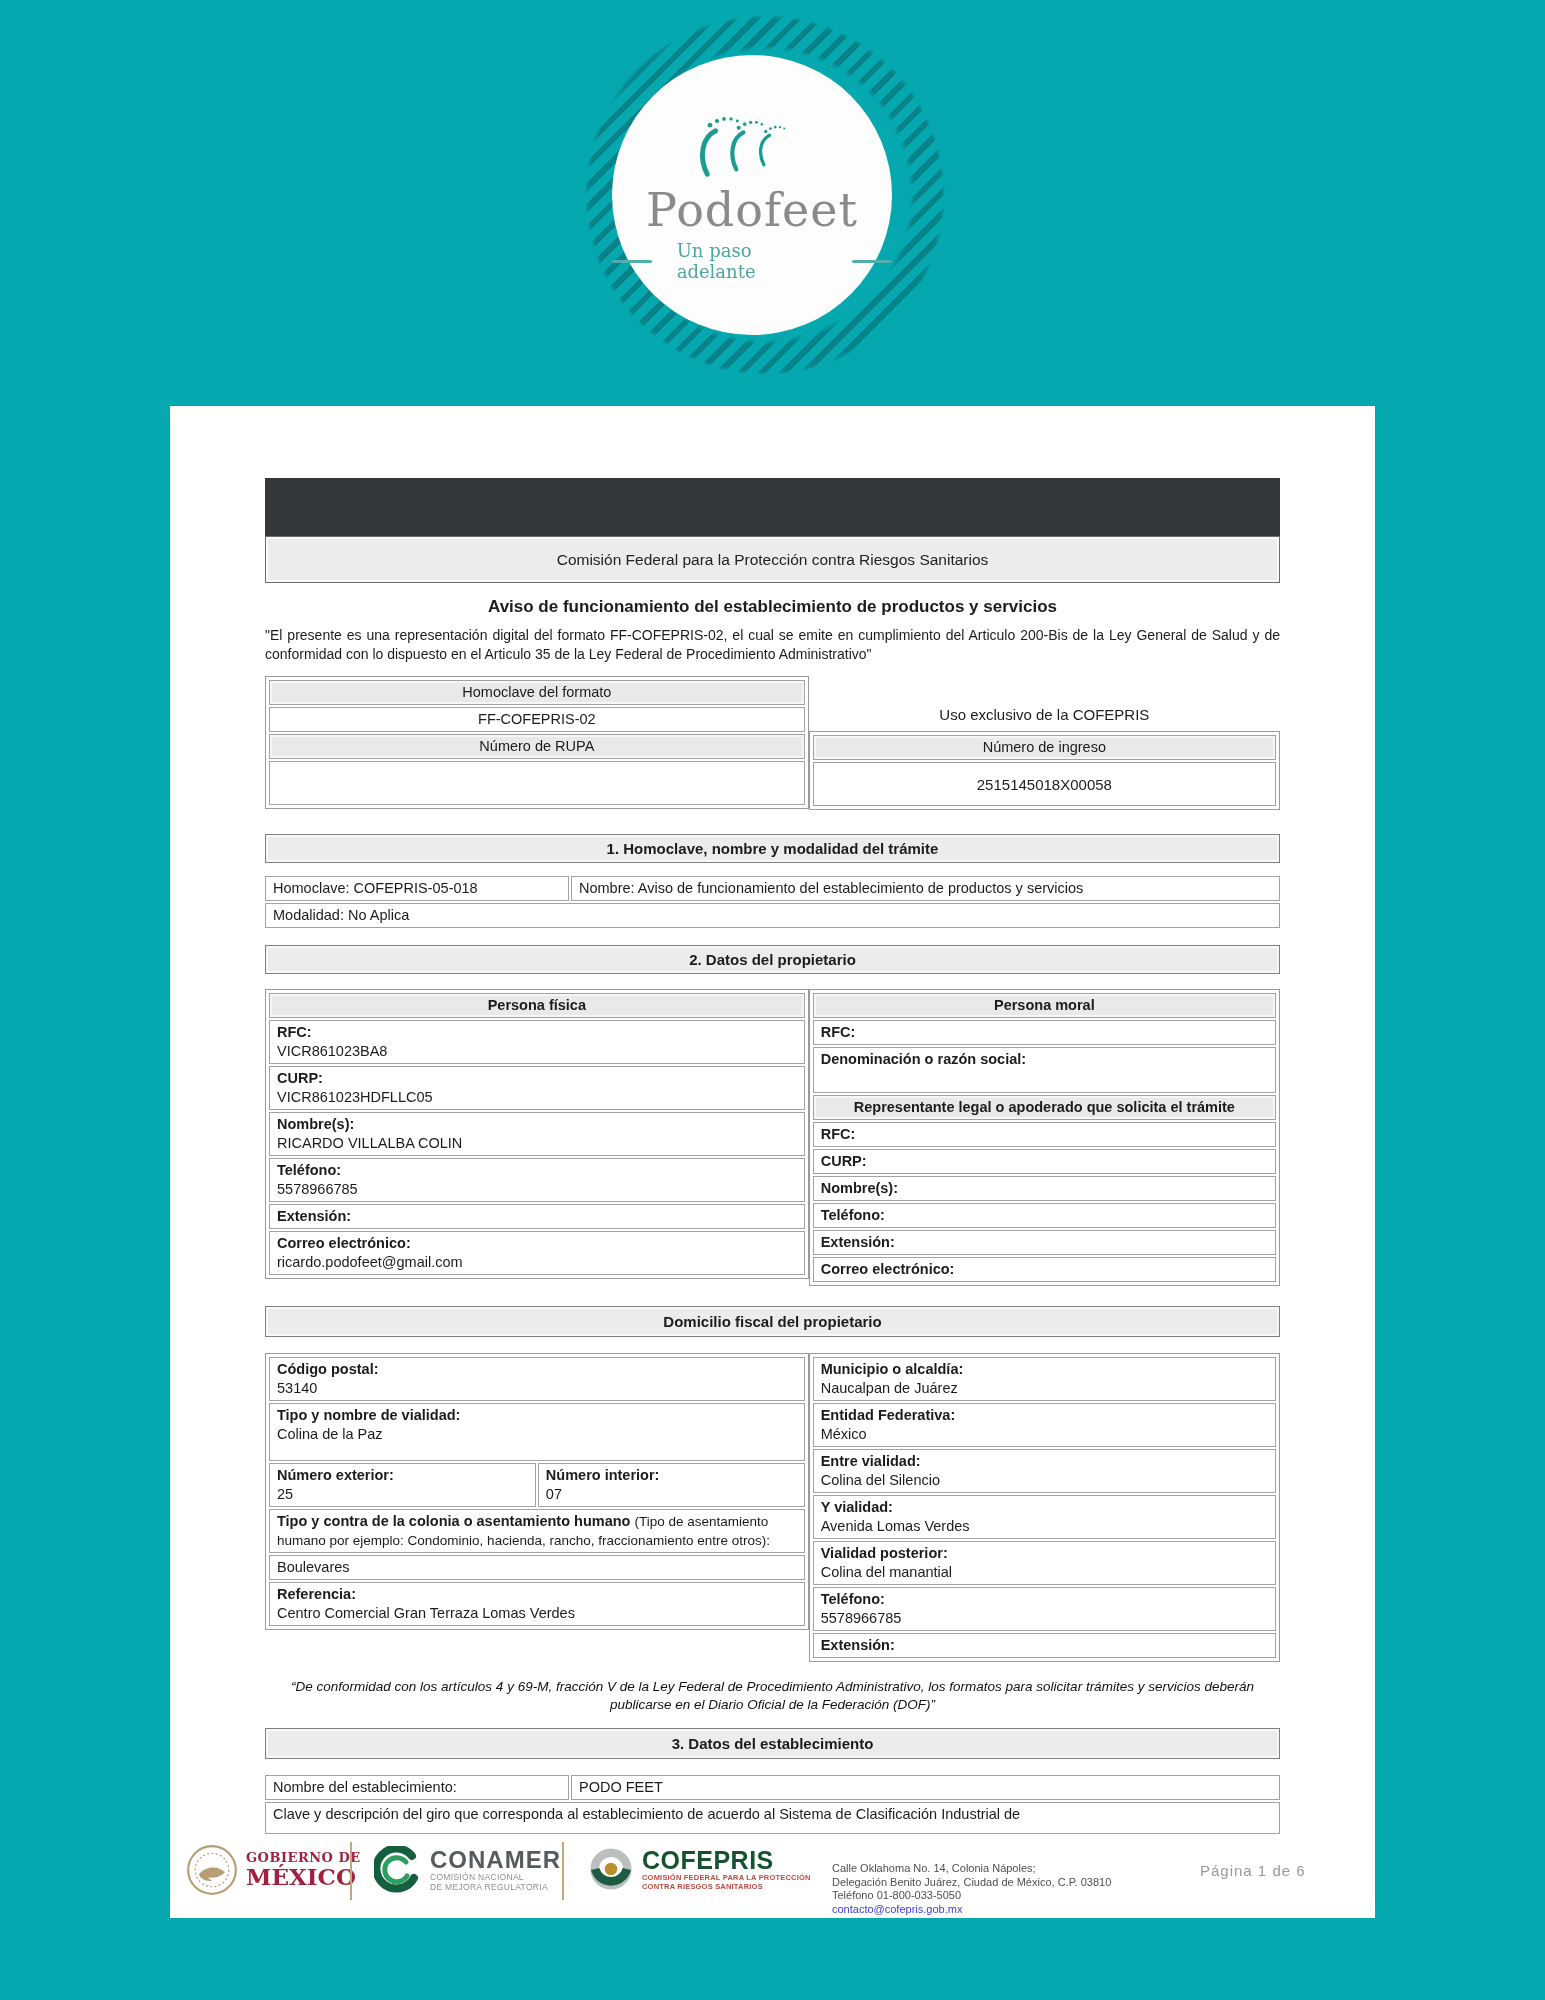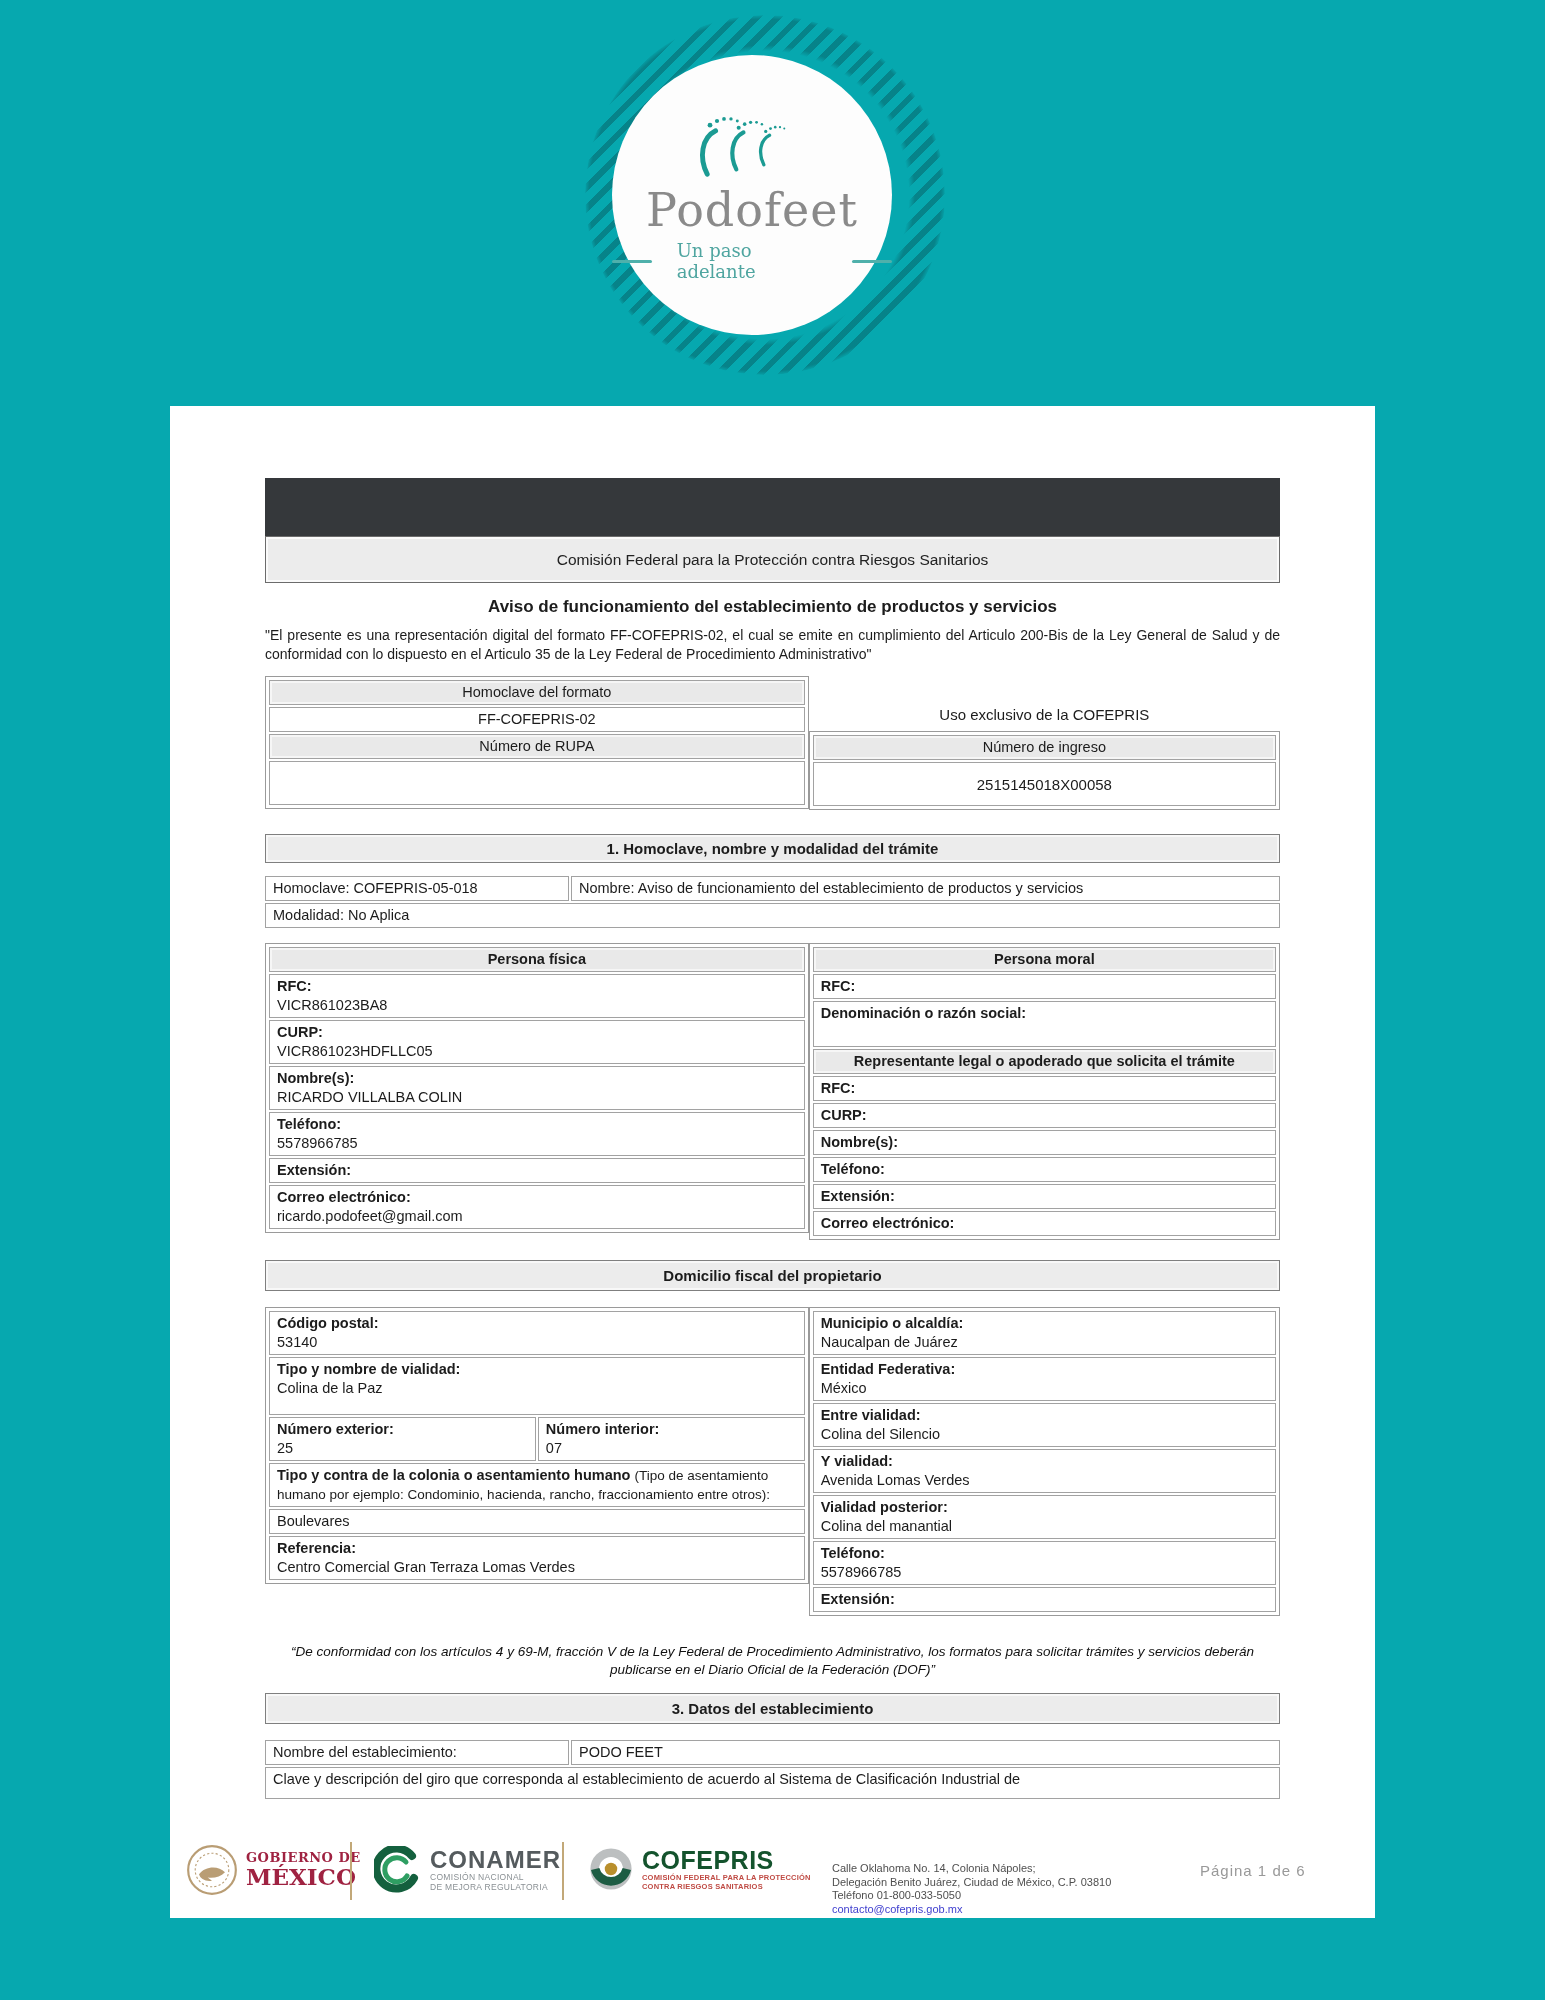--- a/index.html
+++ b/index.html
@@ -149,6 +149,7 @@
         <div class="cell">Modalidad: No Aplica</div>
       </div>
 
+      <div class="bar-section" style="margin-top:17px;">2. Datos del propietario</div>
       <div class="cols" style="margin-top:15px;">
         <div class="col-l">
           <div class="tbl">

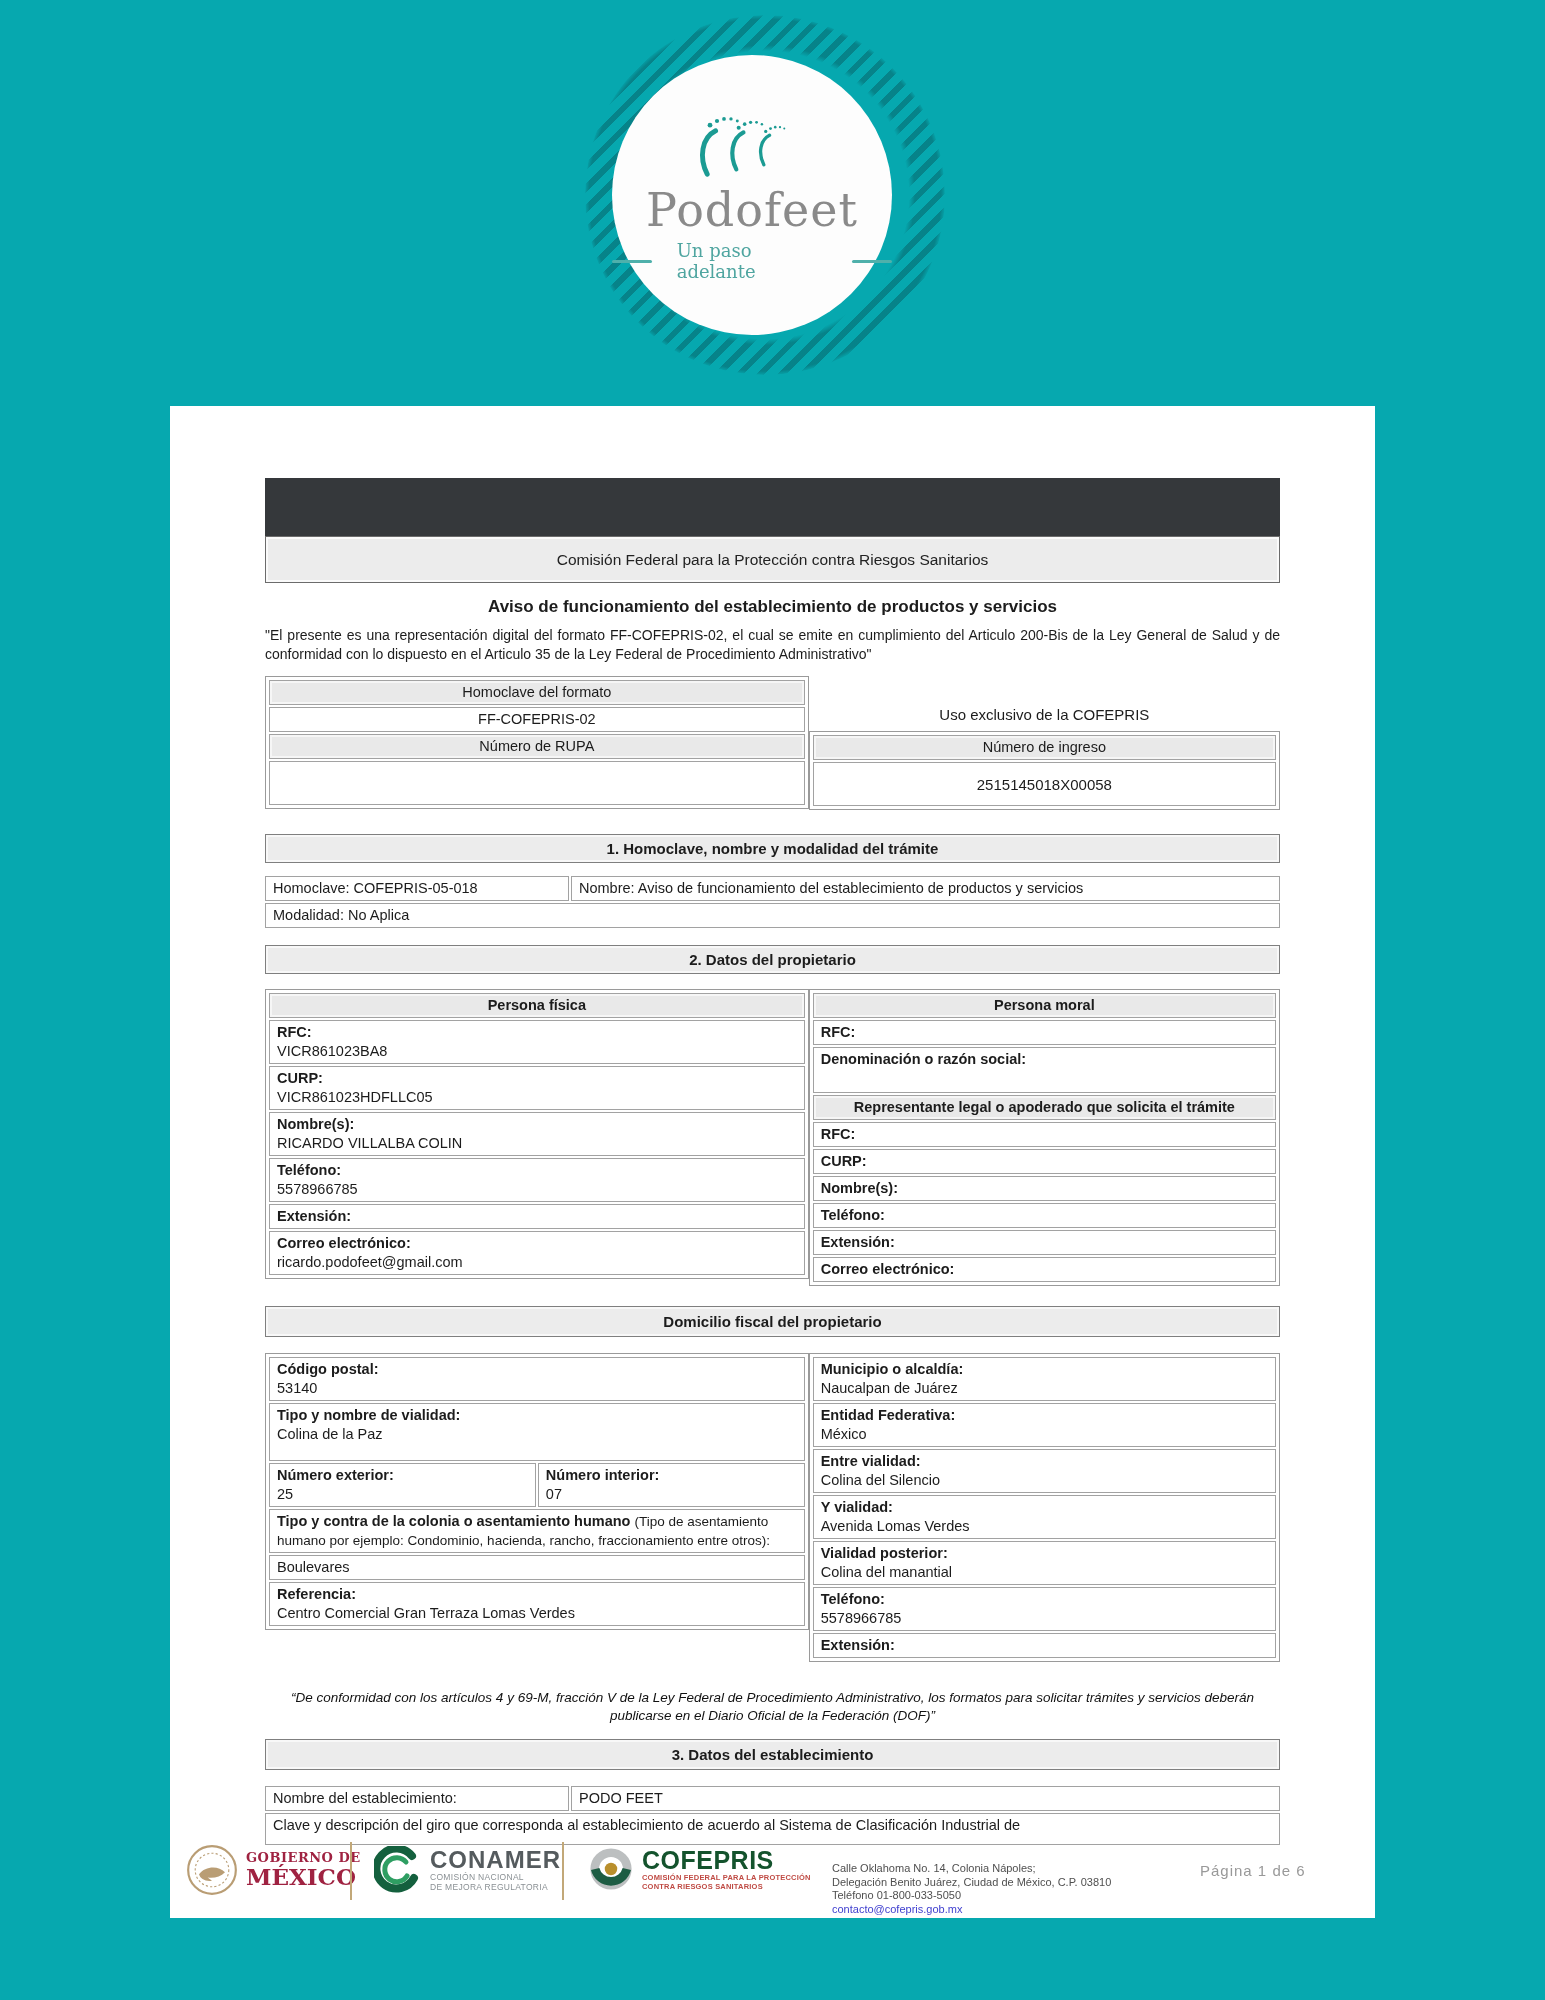--- a/index.html
+++ b/index.html
@@ -50,7 +50,7 @@
   .center-cell{text-align:center;}
 
   .note{font-size:13.5px;}
-  .legal{margin-top:27px;text-align:center;font-style:italic;font-size:13.5px;line-height:17.5px;color:#111;}
+  .legal{margin-top:16px;text-align:center;font-style:italic;font-size:13.5px;line-height:17.5px;color:#111;}
 
   
   .footer{position:absolute;left:0;bottom:10px;width:1205px;height:70px;}

